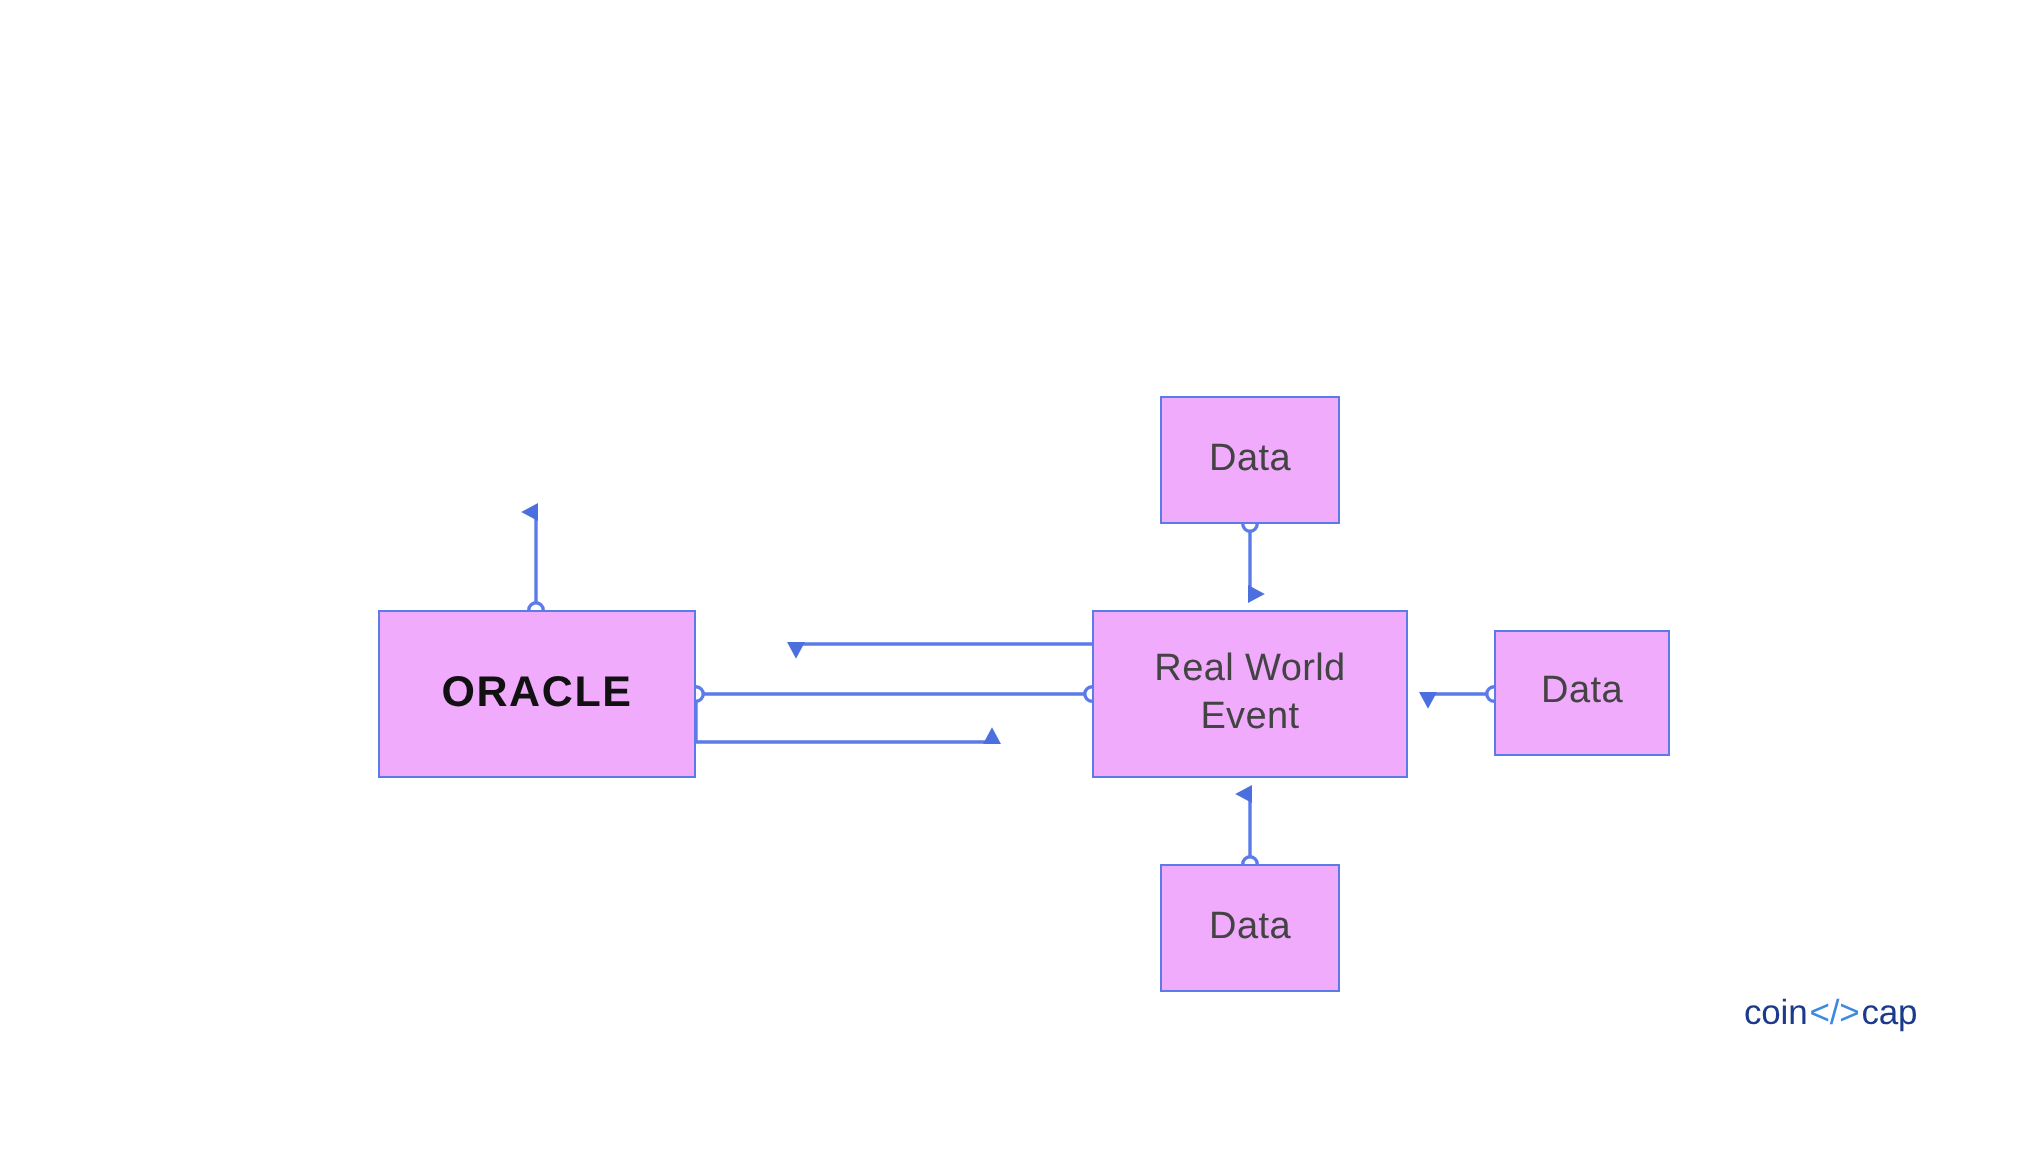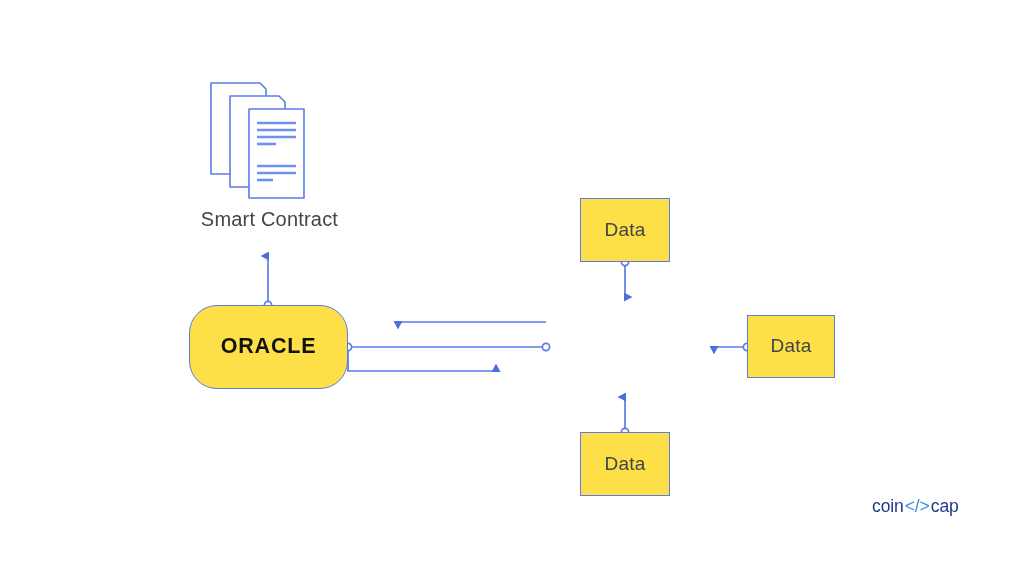--- a/index.html
+++ b/index.html
@@ -184,27 +184,6 @@
     </g>
   </svg>
 
-  <div id="smart-contract-group">
-    <svg id="smart-contract-icon" viewBox="0 0 145 125" xmlns="http://www.w3.org/2000/svg">
-
-      <path d="M15 5 H64 L70 11 V96 H15 Z" fill="#ffffff" stroke="#5b7ce8" stroke-width="1.6" stroke-linejoin="round"></path>
-
-      <path d="M34 18 H83 L89 24 V109 H34 Z" fill="#ffffff" stroke="#5b7ce8" stroke-width="1.6" stroke-linejoin="round"></path>
-
-      <path d="M53 31 H108 V120 H53 Z" fill="#ffffff" stroke="#5b7ce8" stroke-width="1.6" stroke-linejoin="round"></path>
-
-      <g stroke="#6f91ee" stroke-width="2.6" stroke-linecap="butt">
-        <line x1="61" y1="45" x2="100" y2="45"></line>
-        <line x1="61" y1="52" x2="100" y2="52"></line>
-        <line x1="61" y1="59" x2="100" y2="59"></line>
-        <line x1="61" y1="66" x2="80" y2="66"></line>
-        <line x1="61" y1="88" x2="100" y2="88"></line>
-        <line x1="61" y1="95" x2="100" y2="95"></line>
-        <line x1="61" y1="102" x2="77" y2="102"></line>
-      </g>
-    </svg>
-    <div id="smart-contract-label">Smart Contract</div>
-  </div>
 
   <div class="node" id="oracle-node">
     <span class="node-label">ORACLE</span>

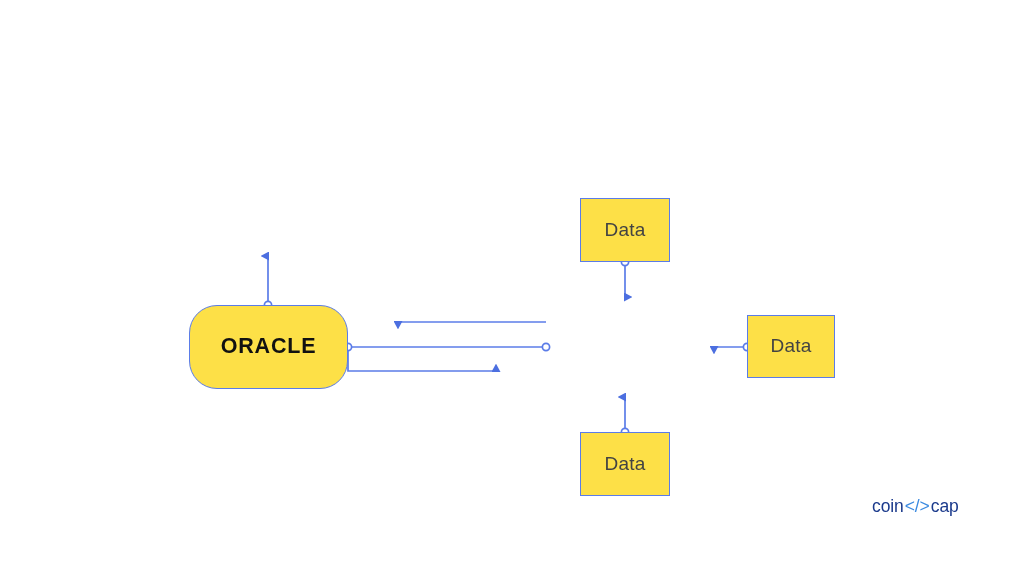--- a/index.html
+++ b/index.html
@@ -32,7 +32,7 @@
     position: absolute;
     box-sizing: border-box;
     border: 1.6px solid #5b7ce8;
-    background: #fde047;
+    background: #f0abfc;
     display: flex;
     align-items: center;
     justify-content: center;

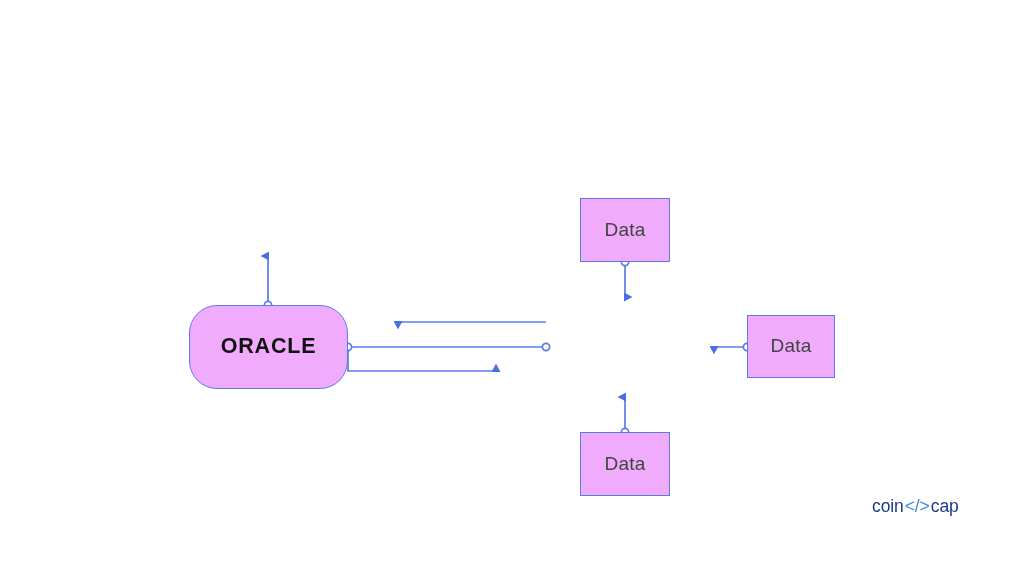--- a/index.html
+++ b/index.html
@@ -50,7 +50,6 @@
     top: 305px;
     width: 159px;
     height: 84px;
-    border-radius: 28px;
   }
   #oracle-node .node-label {
     font-size: 21.5px;

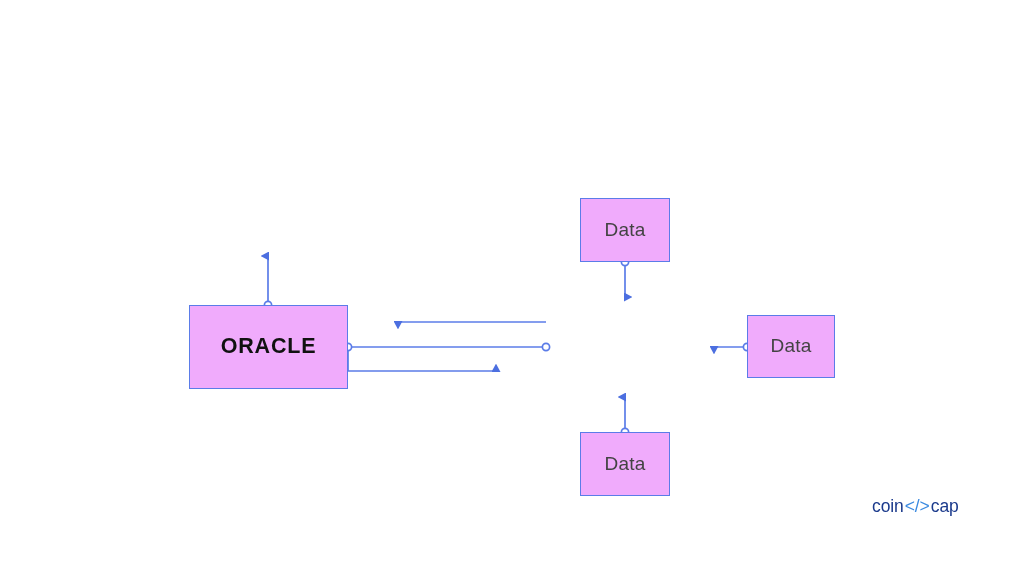--- a/index.html
+++ b/index.html
@@ -188,6 +188,10 @@
     <span class="node-label">ORACLE</span>
   </div>
 
+  <div class="node" id="rwe-node">
+    <span class="node-label">Real World
+Event</span>
+  </div>
 
   <div class="node data-node" id="data-top-node">
     <span class="node-label">Data</span>

